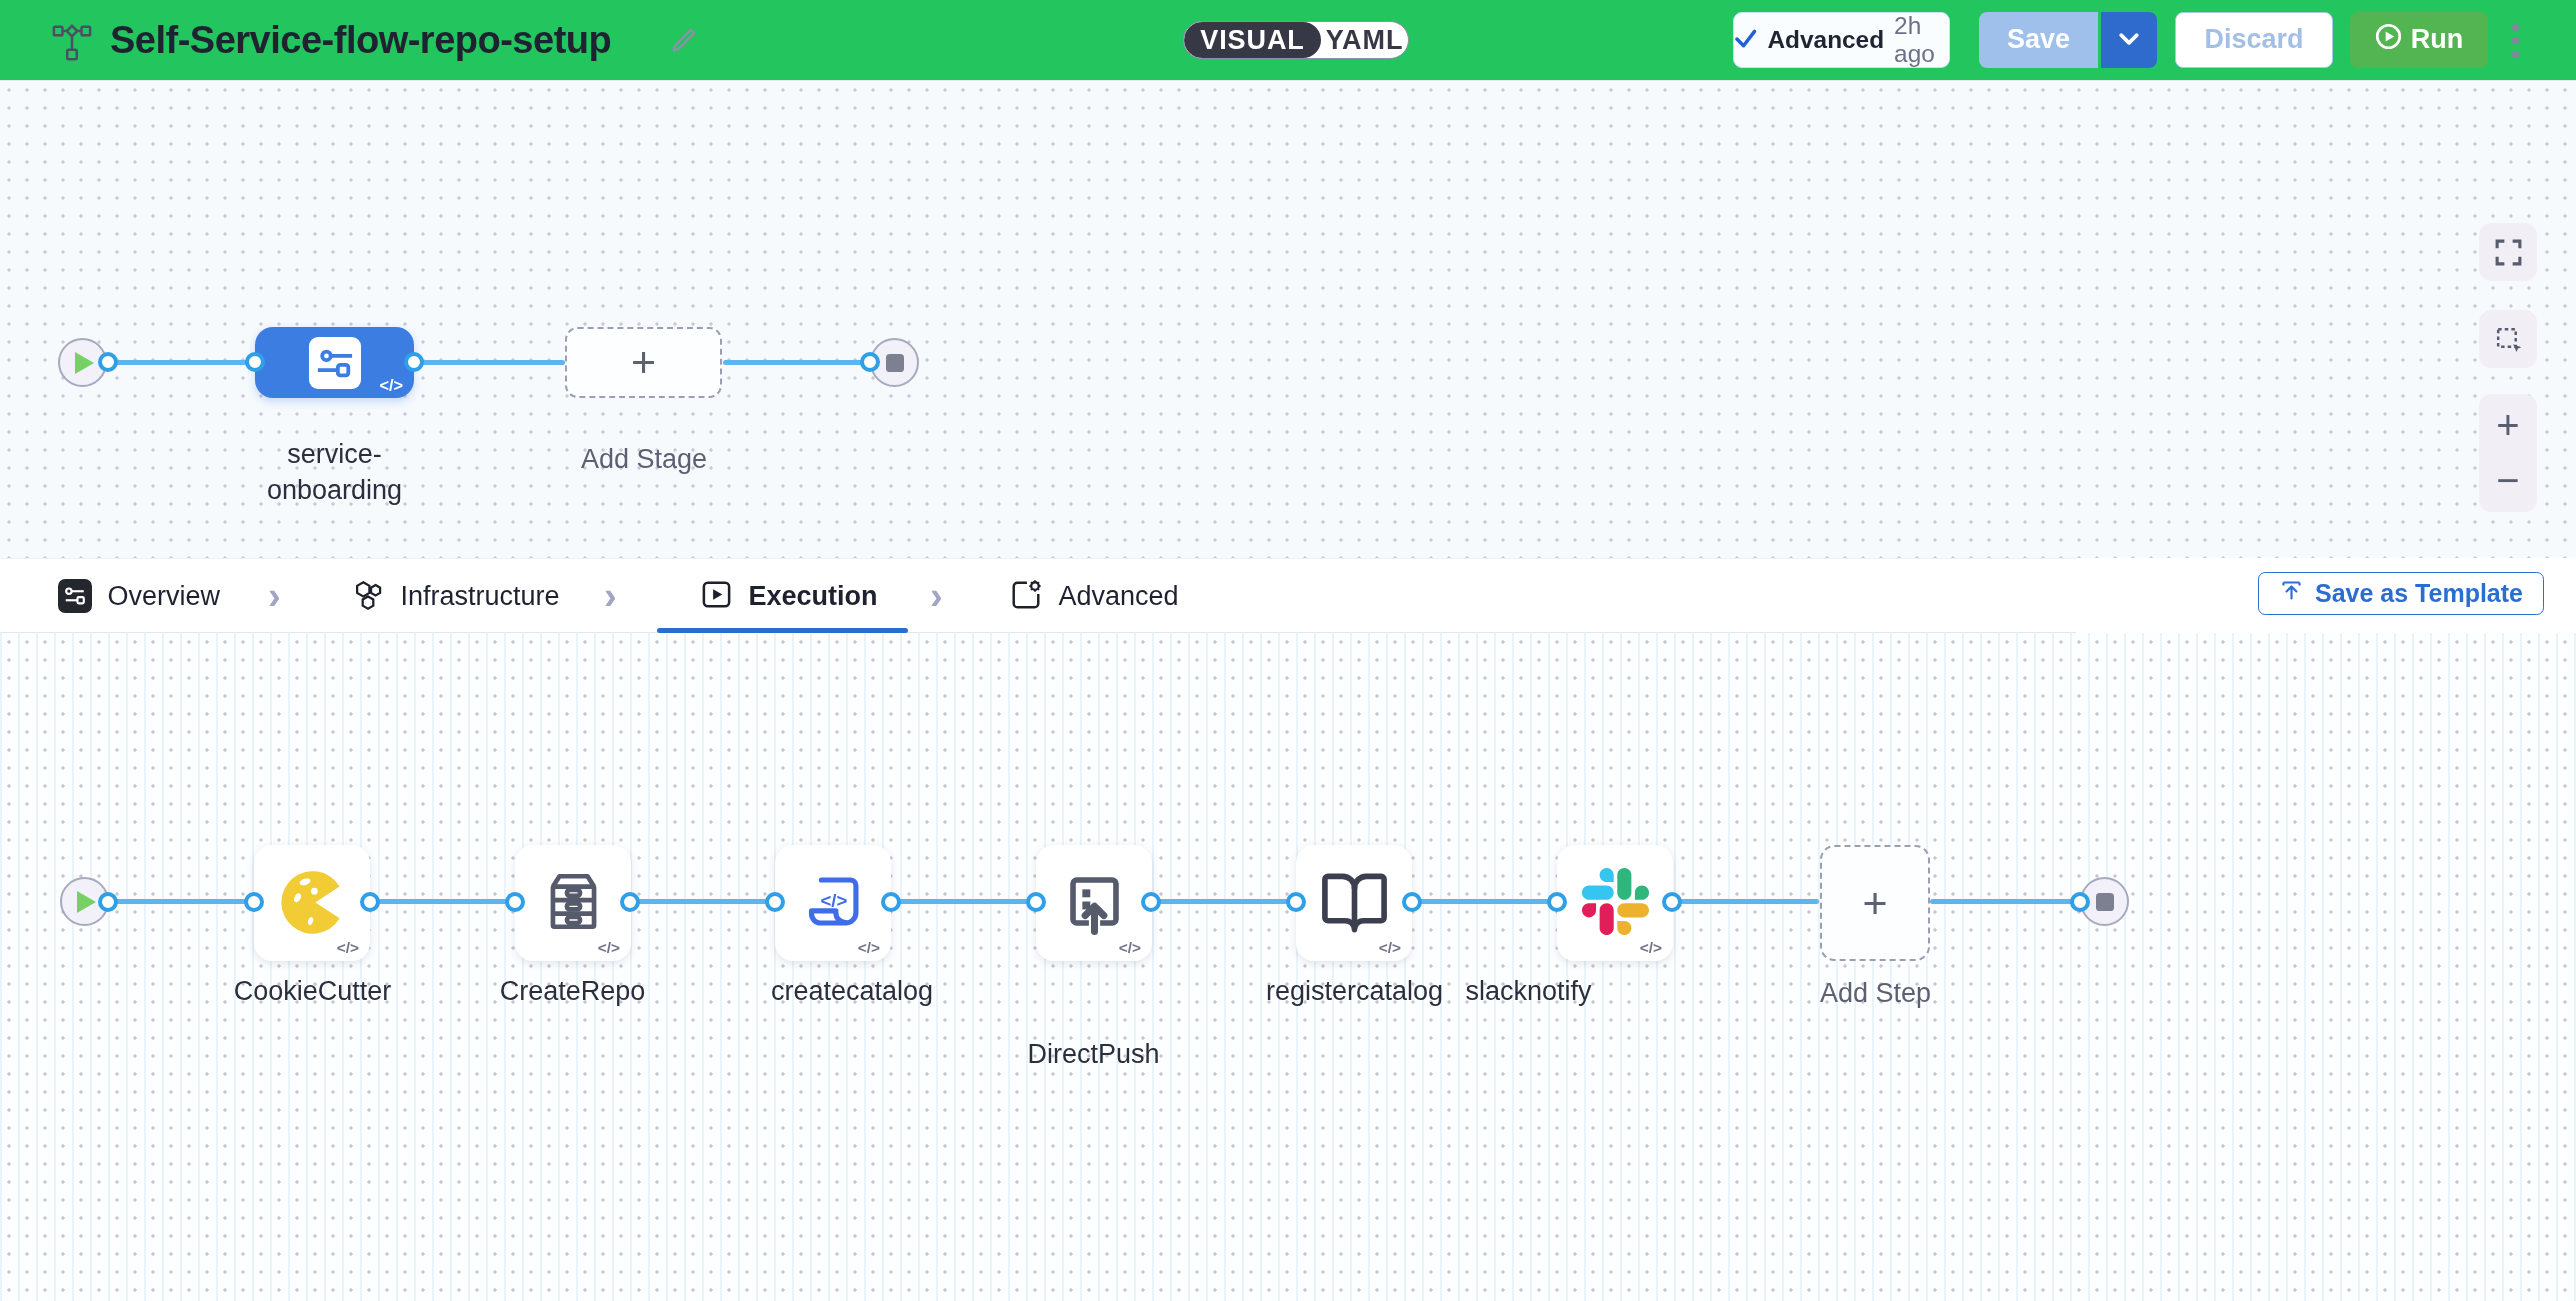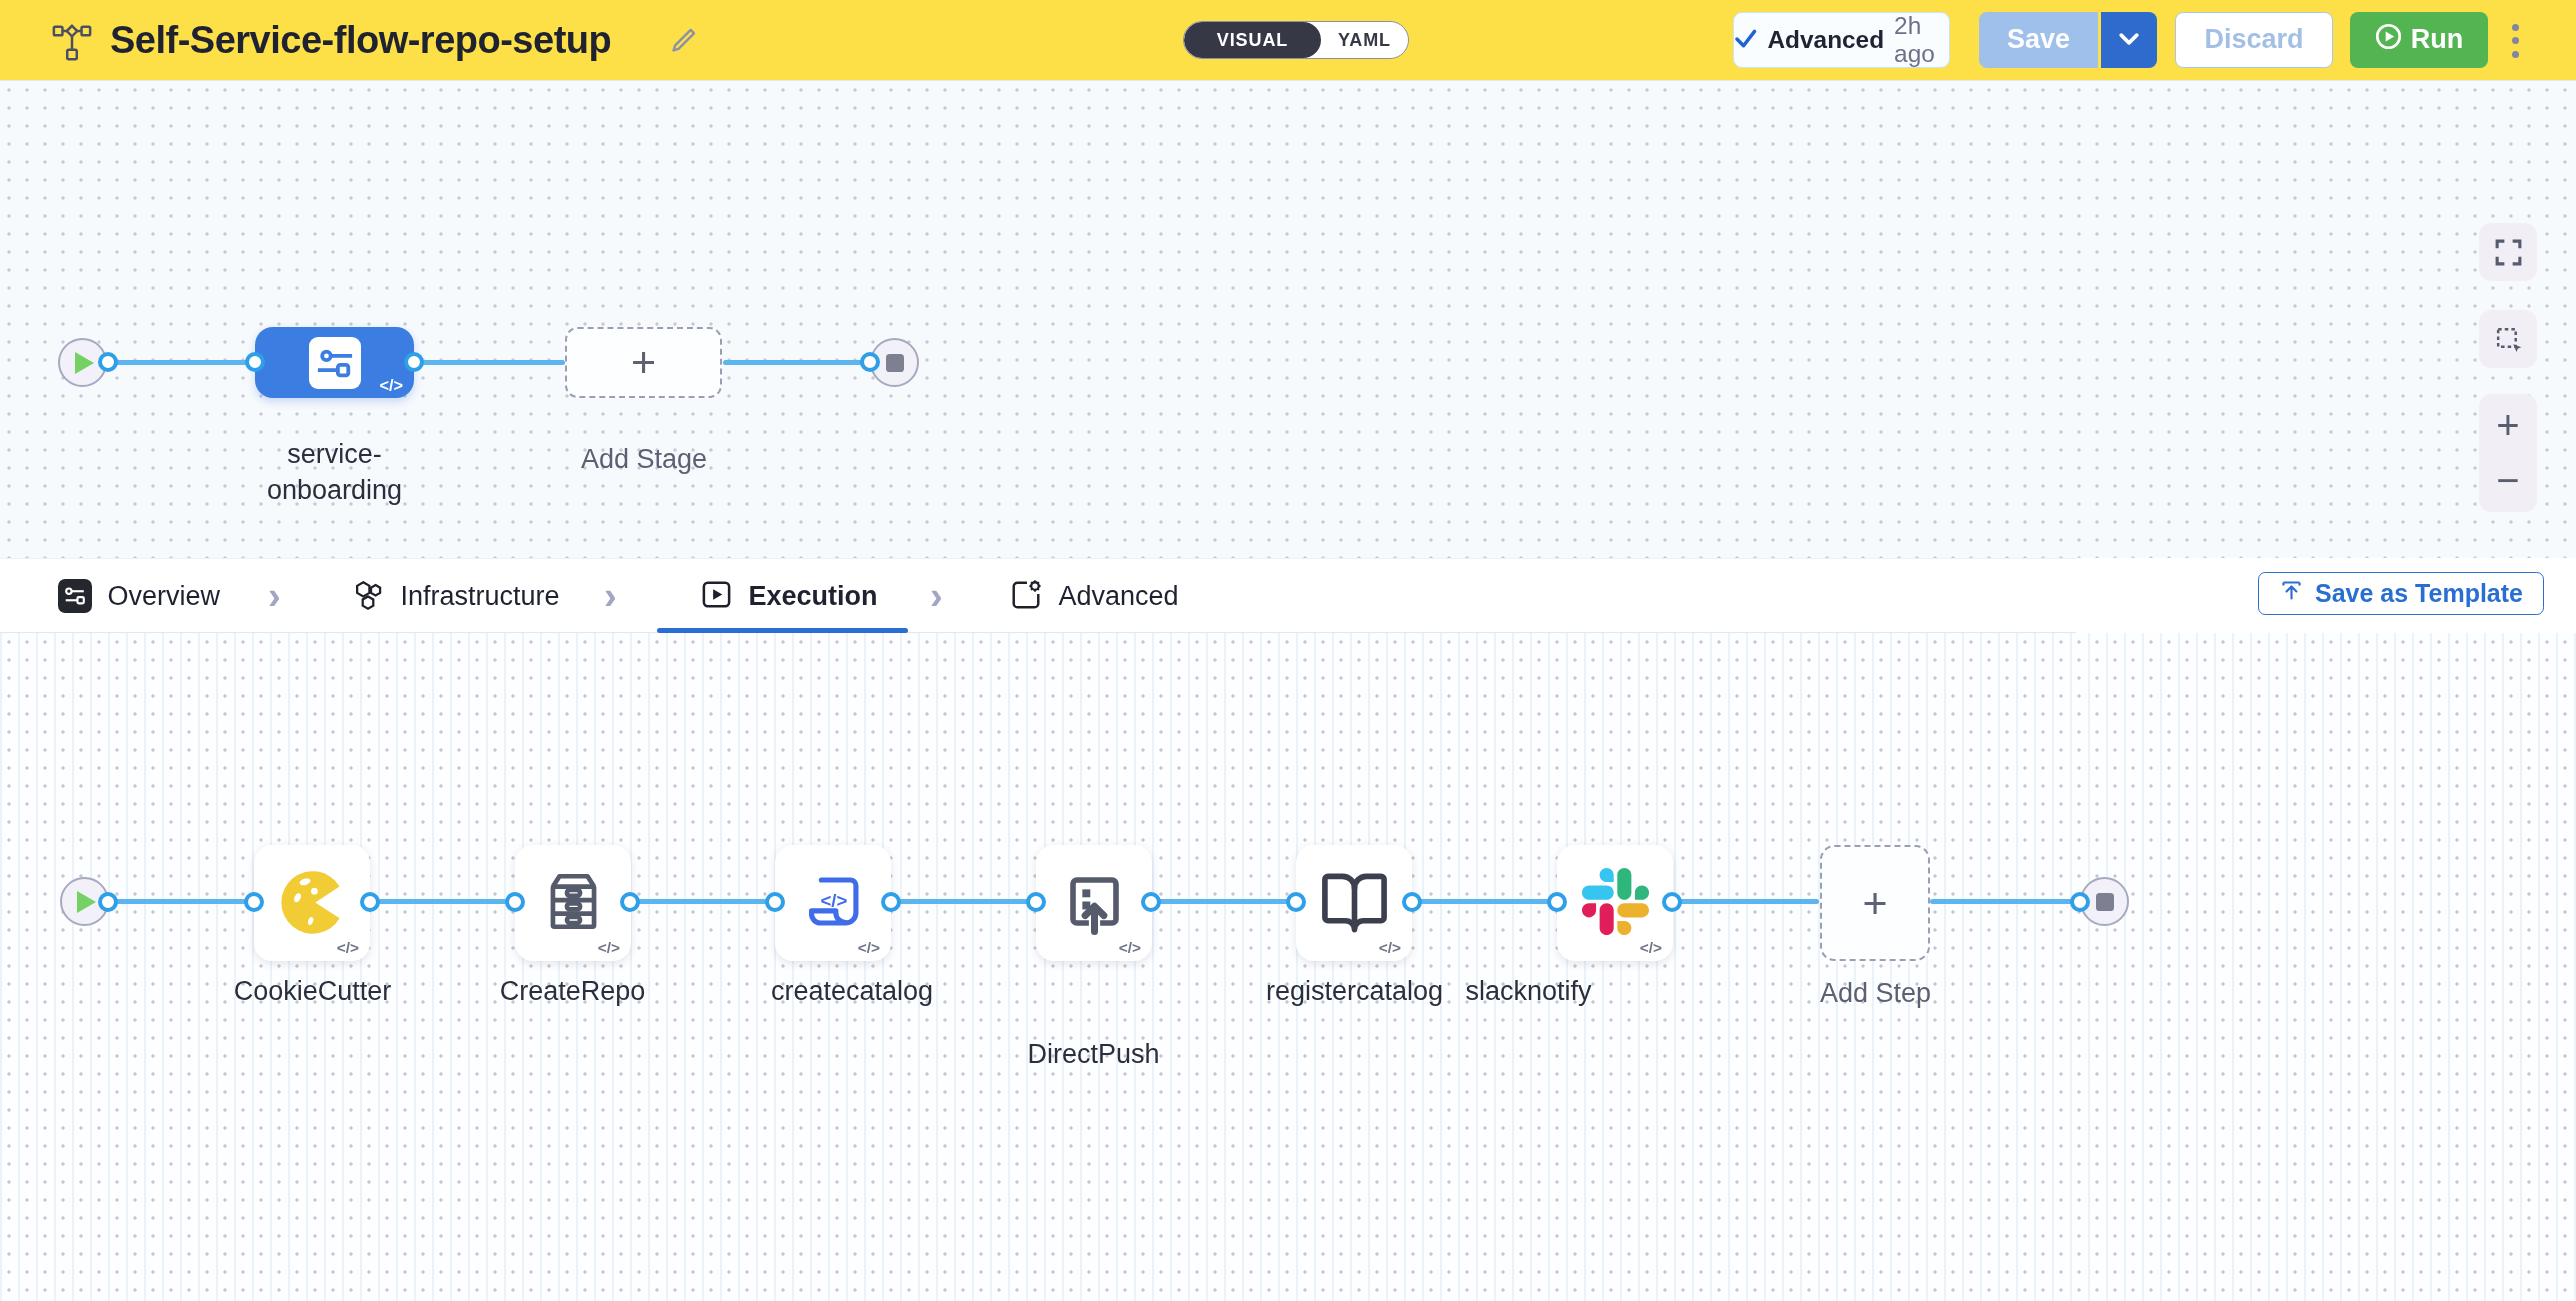--- a/index.html
+++ b/index.html
@@ -11,7 +11,7 @@
   
   .header {
     position:absolute; left:0; top:0; width:2576px; height:81px;
-    background:#fde047; border-bottom:0.9px solid #e7e9f0; z-index:5;
+    background:#22c55e; border-bottom:0.9px solid #e7e9f0; z-index:5;
   }
   .hdr-flow-icon { position:absolute; left:51px; top:21px; }
   .hdr-title {

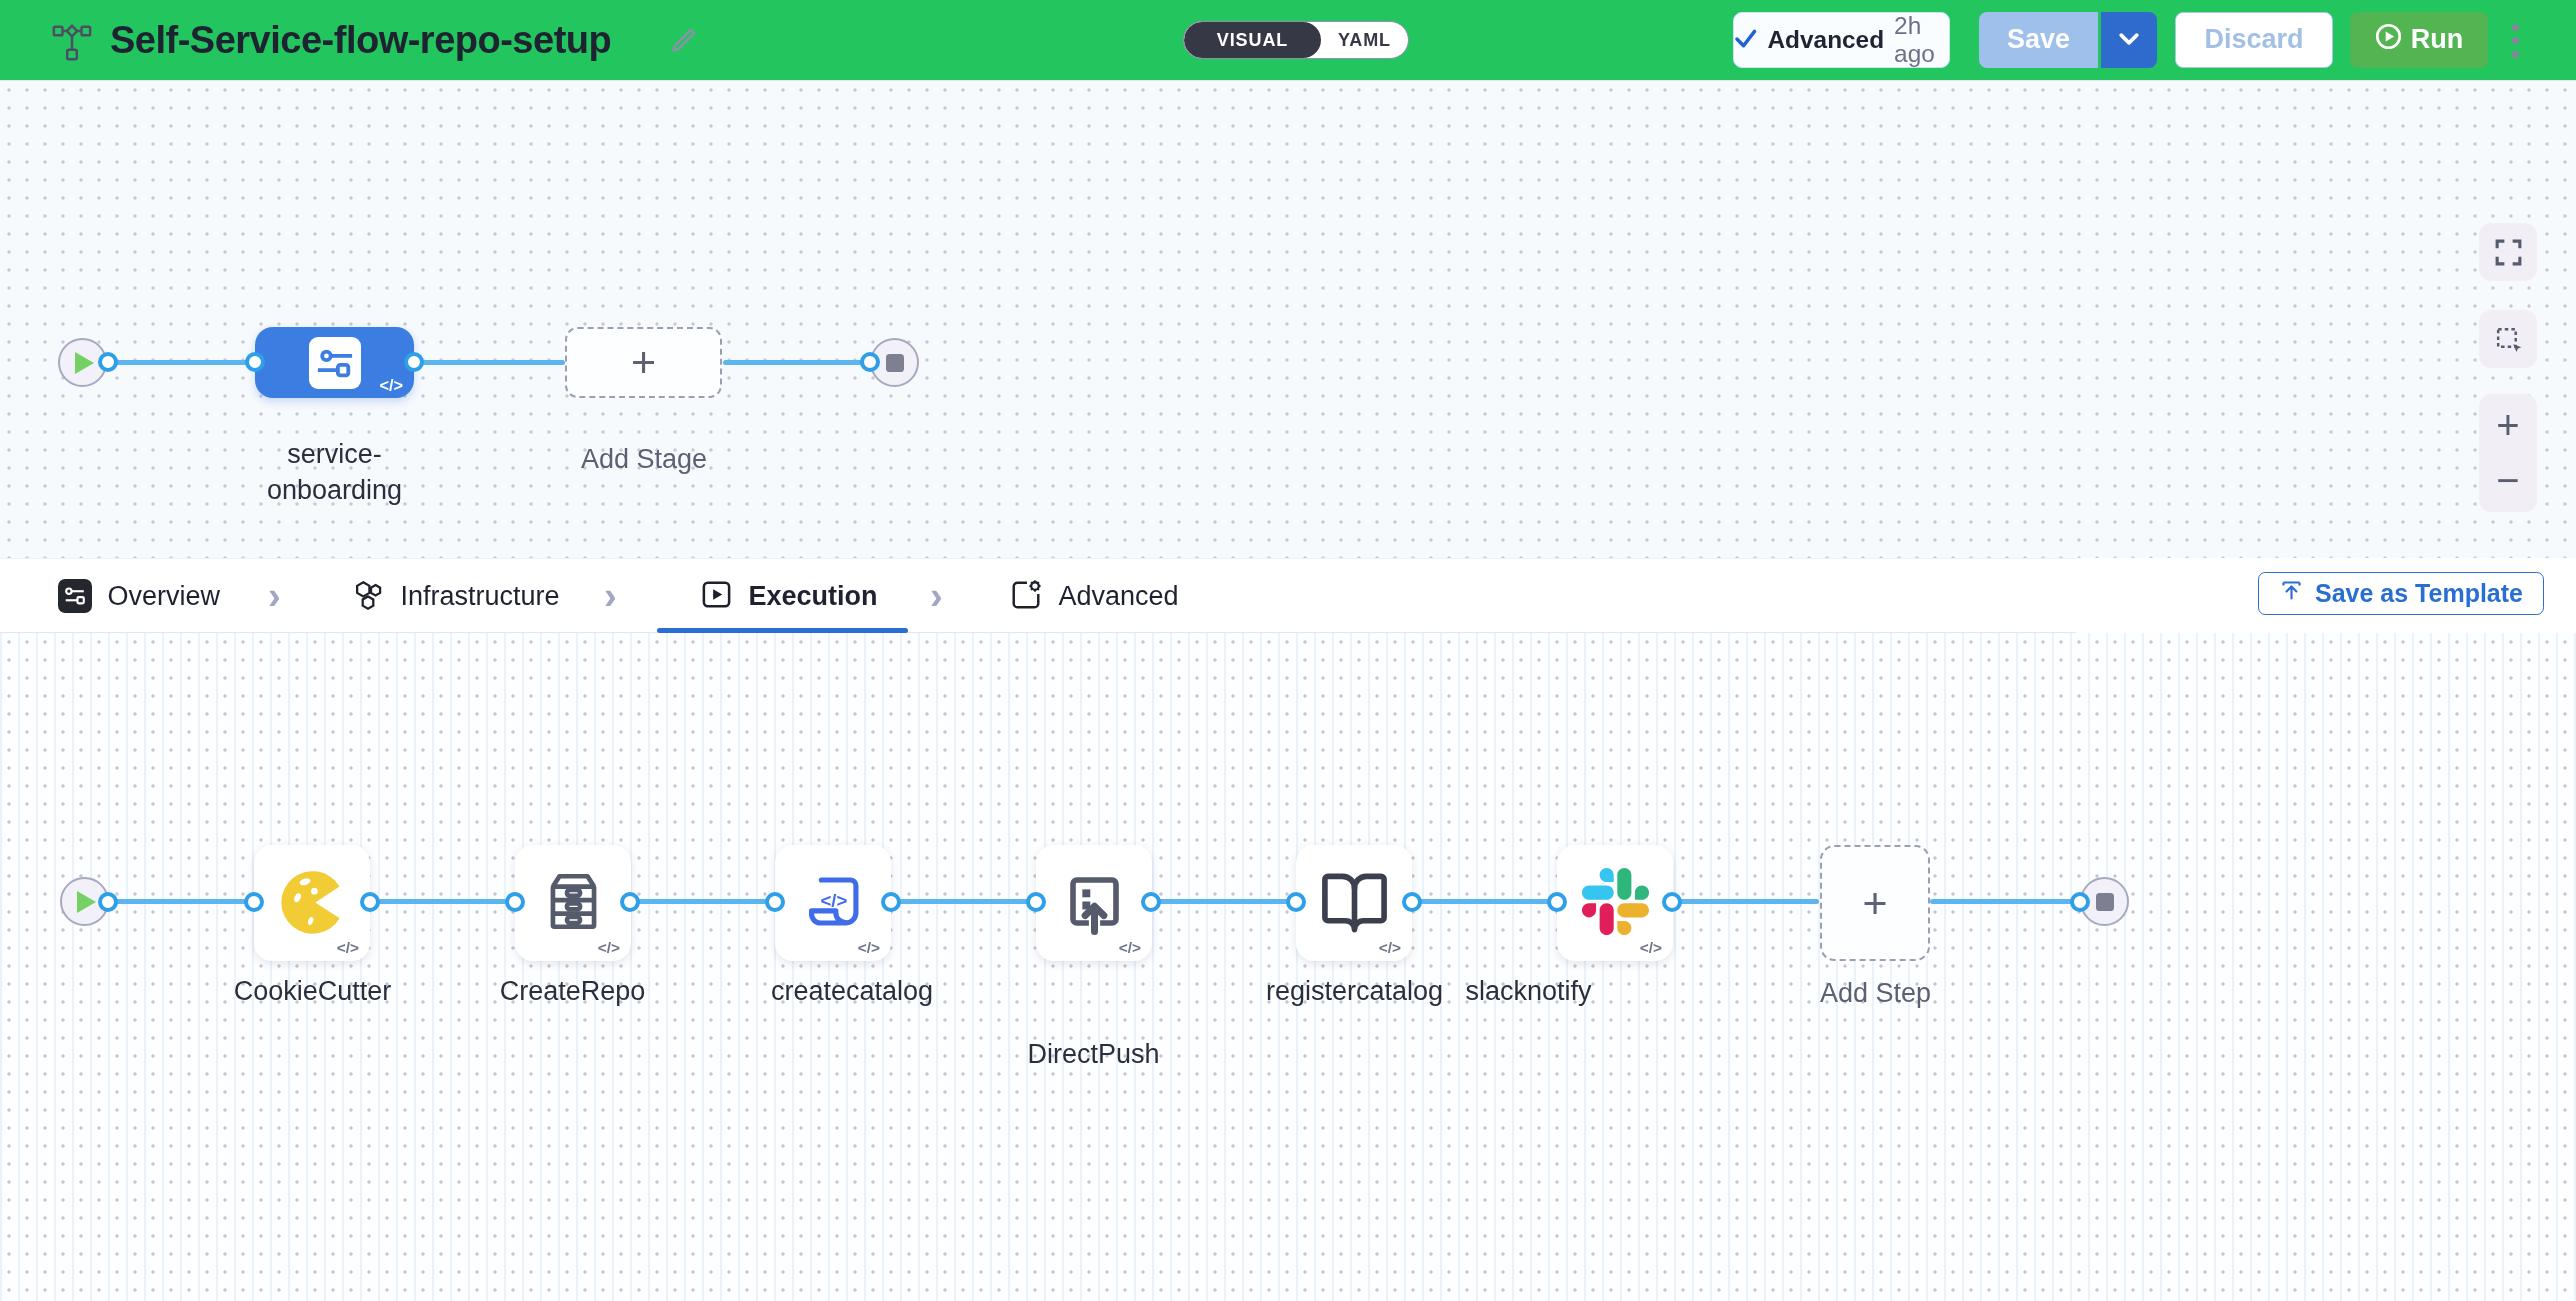--- a/index.html
+++ b/index.html
@@ -24,7 +24,7 @@
     border:1.8px solid #8d91a8; border-radius:20px; background:#fff; display:flex; overflow:hidden;
   }
   .mode-seg { display:flex; align-items:center; justify-content:center;
-    font-size:18px; font-weight:bold; letter-spacing:0.9px; cursor:pointer; }
+    font-size:27px; font-weight:bold; letter-spacing:0.9px; cursor:pointer; }
   .mode-visual { width:137px; background:#363846; color:#fff; border-radius:18px; }
   .mode-yaml { flex:1; color:#363846; }
   .validated-badge {

